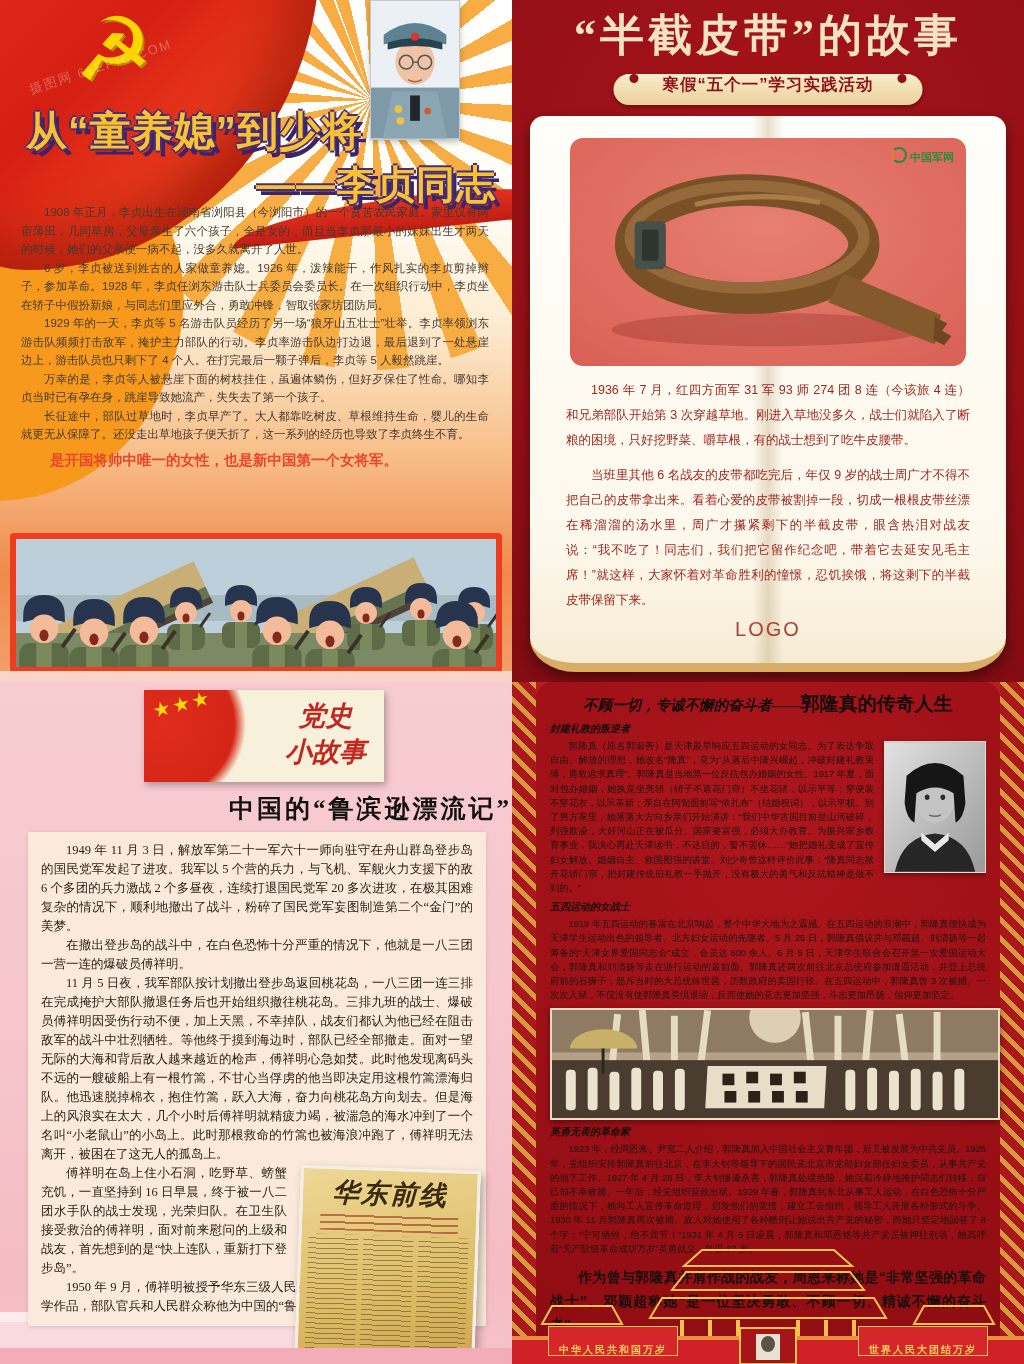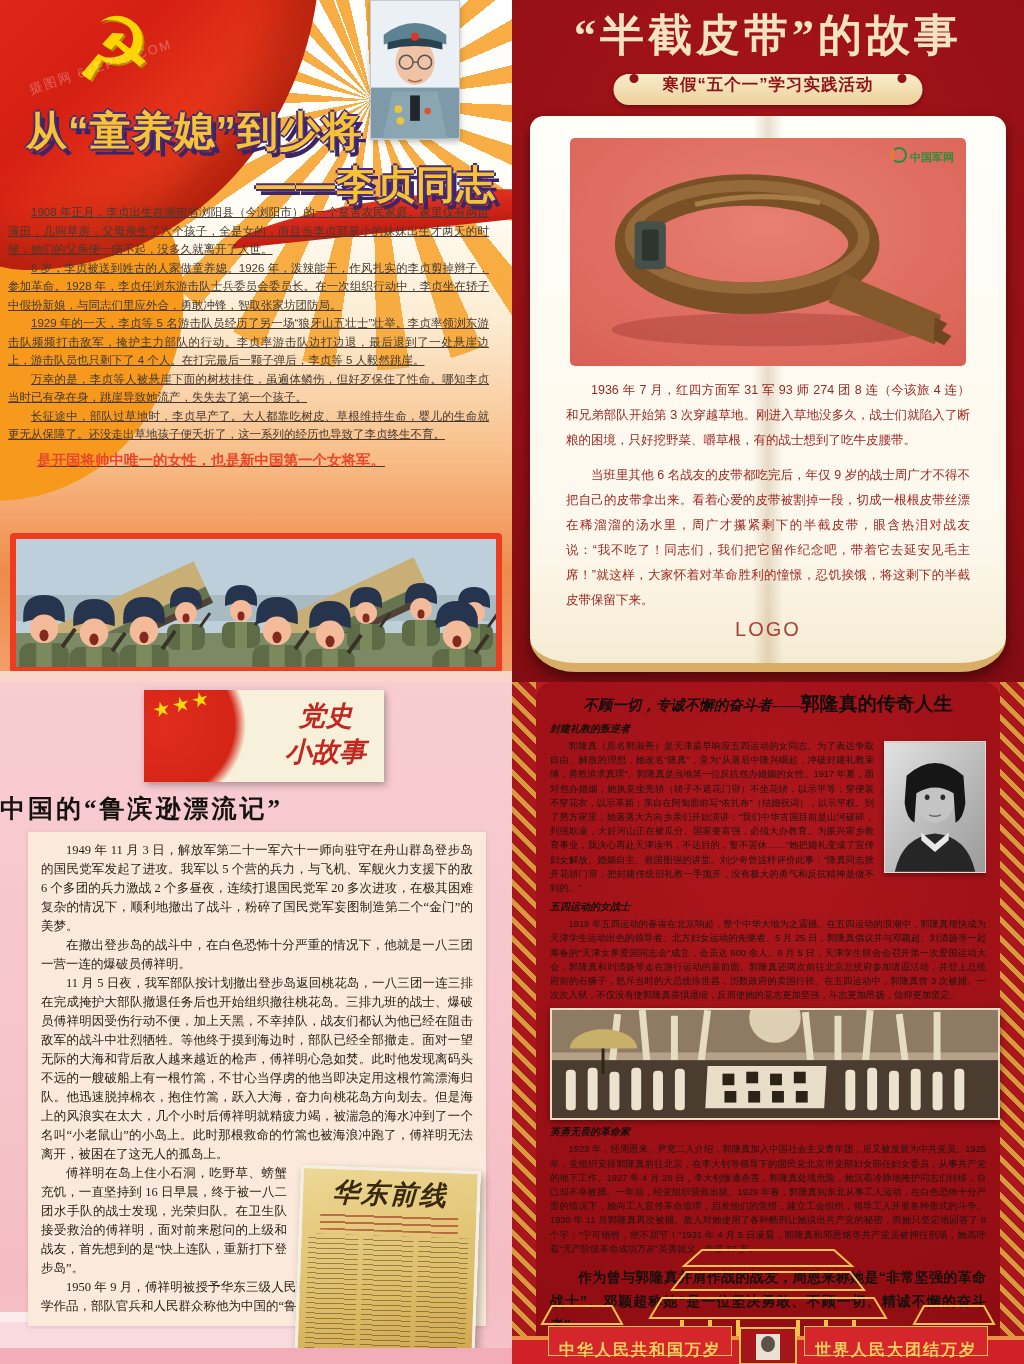--- a/index.html
+++ b/index.html
@@ -55,7 +55,7 @@
              border-bottom:9px solid #d8ae66; box-shadow:0 6px 14px rgba(0,0,0,.45); }
   .tr-book::before { content:""; position:absolute; left:50%; top:0; bottom:0; width:30px; transform:translateX(-50%);
                      background:linear-gradient(90deg,rgba(0,0,0,0),rgba(150,110,55,.22),rgba(0,0,0,0)); }
-  .tr-photo { position:absolute; top:22px; left:40px; right:40px; height:228px; border-radius:5px;
+  .tr-photo { position:absolute; top:22px; left:40px; right:40px; height:228px; border-radius:13px;
               background:radial-gradient(120% 130% at 50% 38%,#e67f72 0%,#dd685c 48%,#cd4b42 100%); }
   .tr-photo svg { display:block; width:100%; height:100%; }
   .tr-photo-logo { position:absolute; top:9px; right:12px; color:#2e8b3a; font-size:11px; font-weight:bold; }

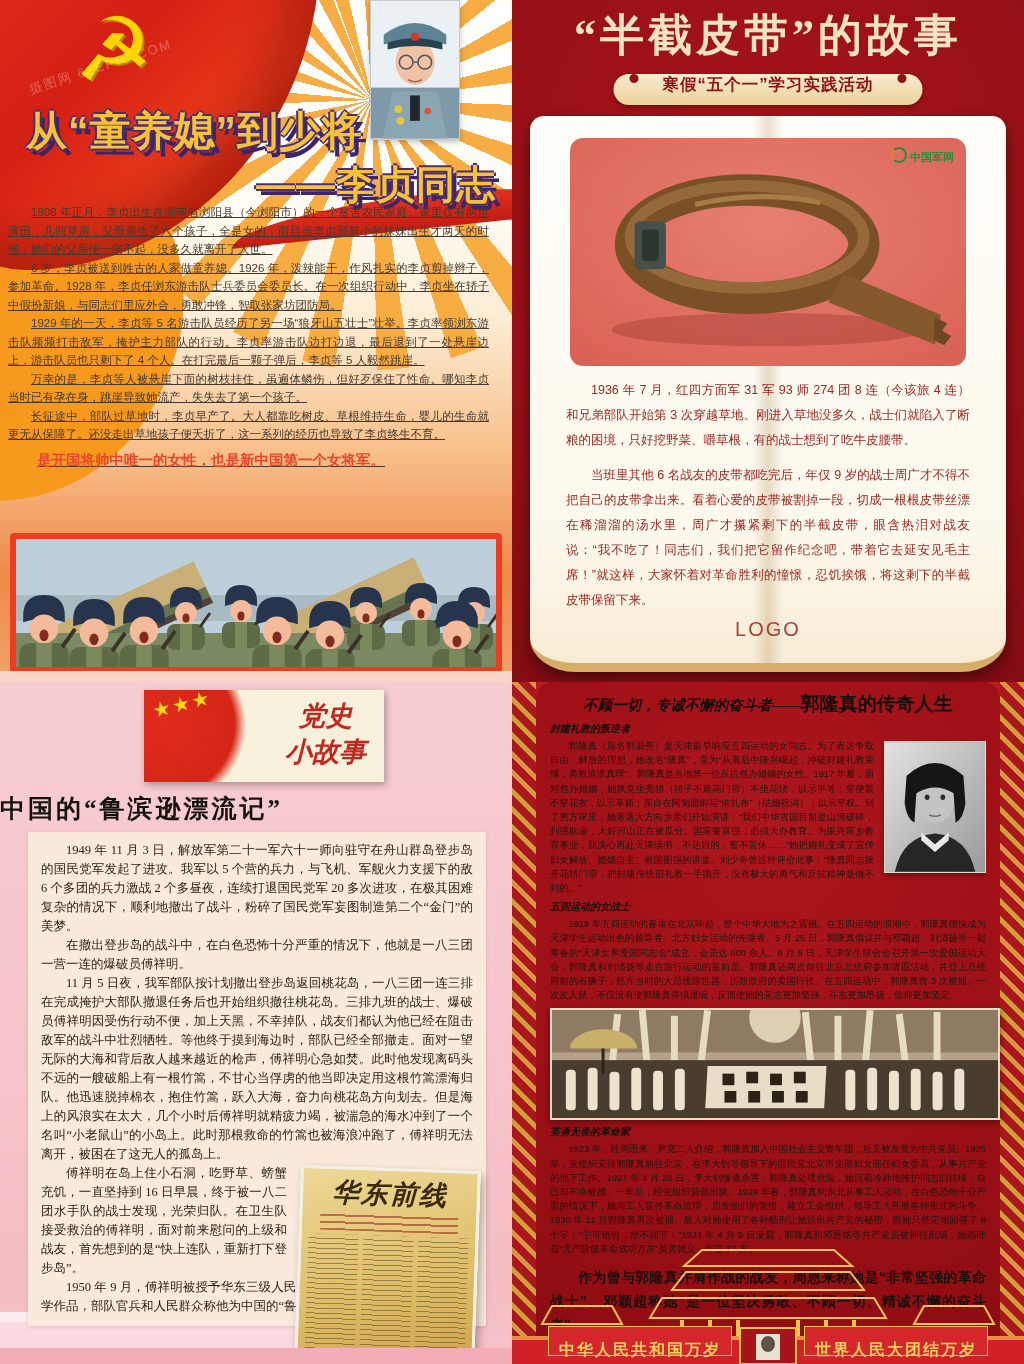--- a/index.html
+++ b/index.html
@@ -32,8 +32,8 @@
                text-shadow:-2px 0 0 #4a2d78,2px 0 0 #4a2d78,0 -2px 0 #4a2d78,0 2px 0 #4a2d78,5px 6px 0 #3c2566; }
   .tl-title2 { position:absolute; top:158px; right:16px; font-size:39px; font-weight:900; letter-spacing:1px;
                color:#f7c332; text-shadow:-2px 0 0 #4a2d78,2px 0 0 #4a2d78,0 -2px 0 #4a2d78,0 2px 0 #4a2d78,5px 6px 0 #3c2566; }
-  .tl-body { position:absolute; top:203px; left:8px; right:23px; color:#45392f; font-size:11.5px;
-             line-height:18.5px; text-align:justify;text-decoration:underline; }
+  .tl-body { position:absolute; top:203px; left:21px; right:23px; color:#45392f; font-size:11.5px;
+             line-height:18.5px; text-align:justify; }
   .tl-body p { text-indent:2em; }
   .tl-highlight { margin-top:5px; font-size:14.5px; font-weight:bold; color:#e8472b; line-height:22px; }
   .tl-soldiers { position:absolute; left:10px; right:10px; top:533px; height:140px;

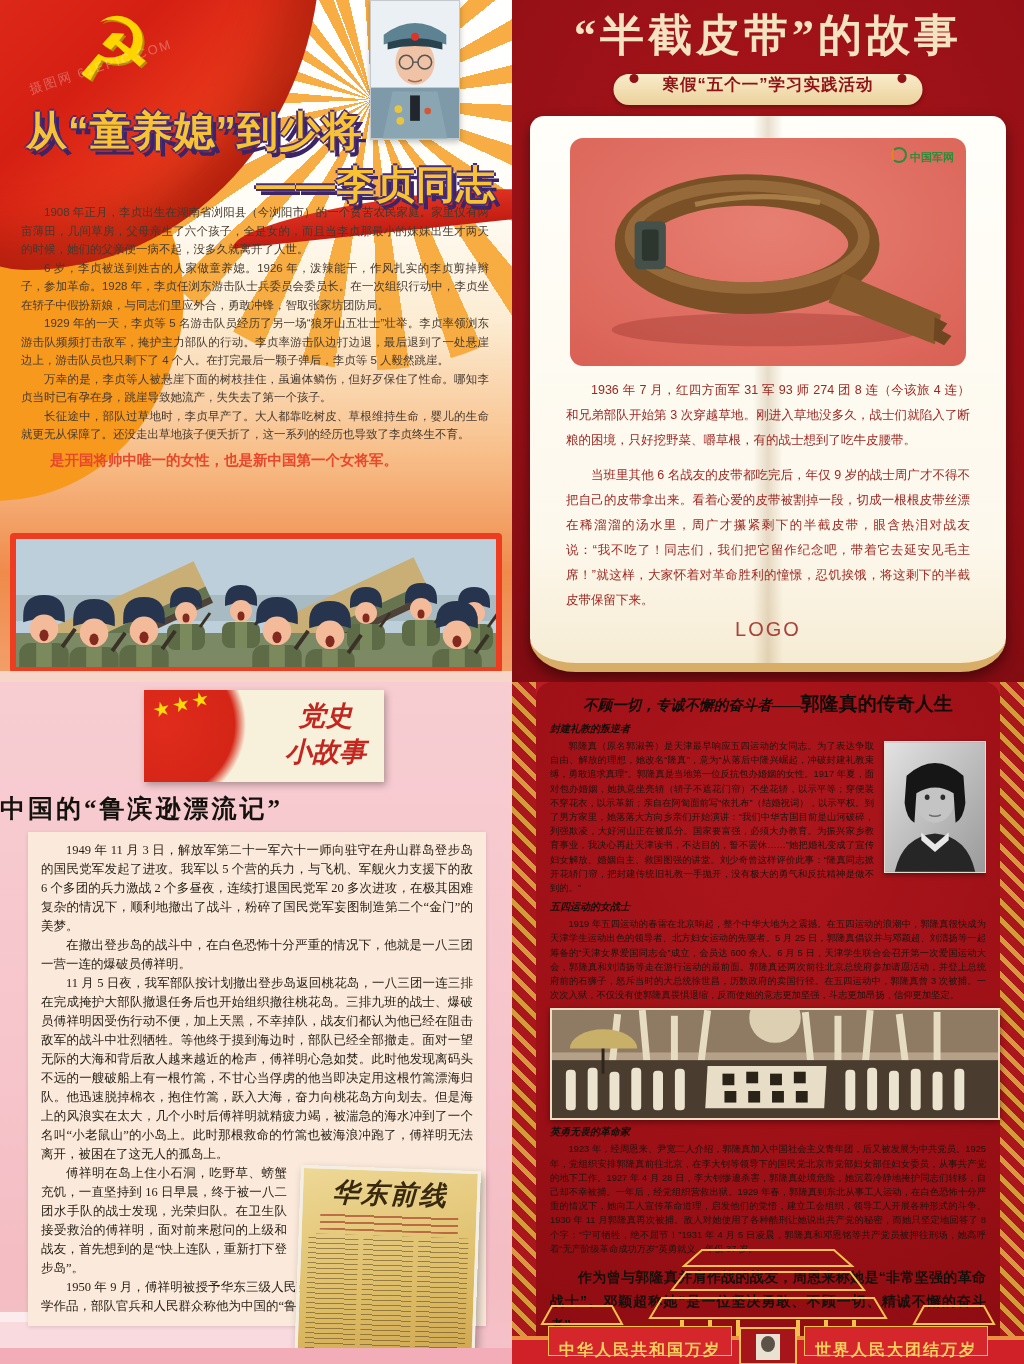--- a/index.html
+++ b/index.html
@@ -80,7 +80,7 @@
   .bl-card-text { position:absolute; right:18px; top:8px; text-align:center; color:#c3261e;
                   font-family:"Liberation Serif",serif; font-weight:bold; font-style:italic;
                   font-size:27px; line-height:36px; }
-  .bl-title { position:absolute; top:110px; width:100%; text-align:left; color:#15120e; font-weight:bold;
+  .bl-title { position:absolute; top:110px; width:100%; text-align:right; color:#15120e; font-weight:bold;
               font-family:"Liberation Serif",serif; font-size:25px; letter-spacing:3px; }
   .bl-box { position:absolute; top:150px; left:28px; width:458px; background:#fbeadb; padding:9px 13px 10px;
             font-family:"Liberation Serif",serif; color:#241c13; font-size:12.5px; line-height:19px;

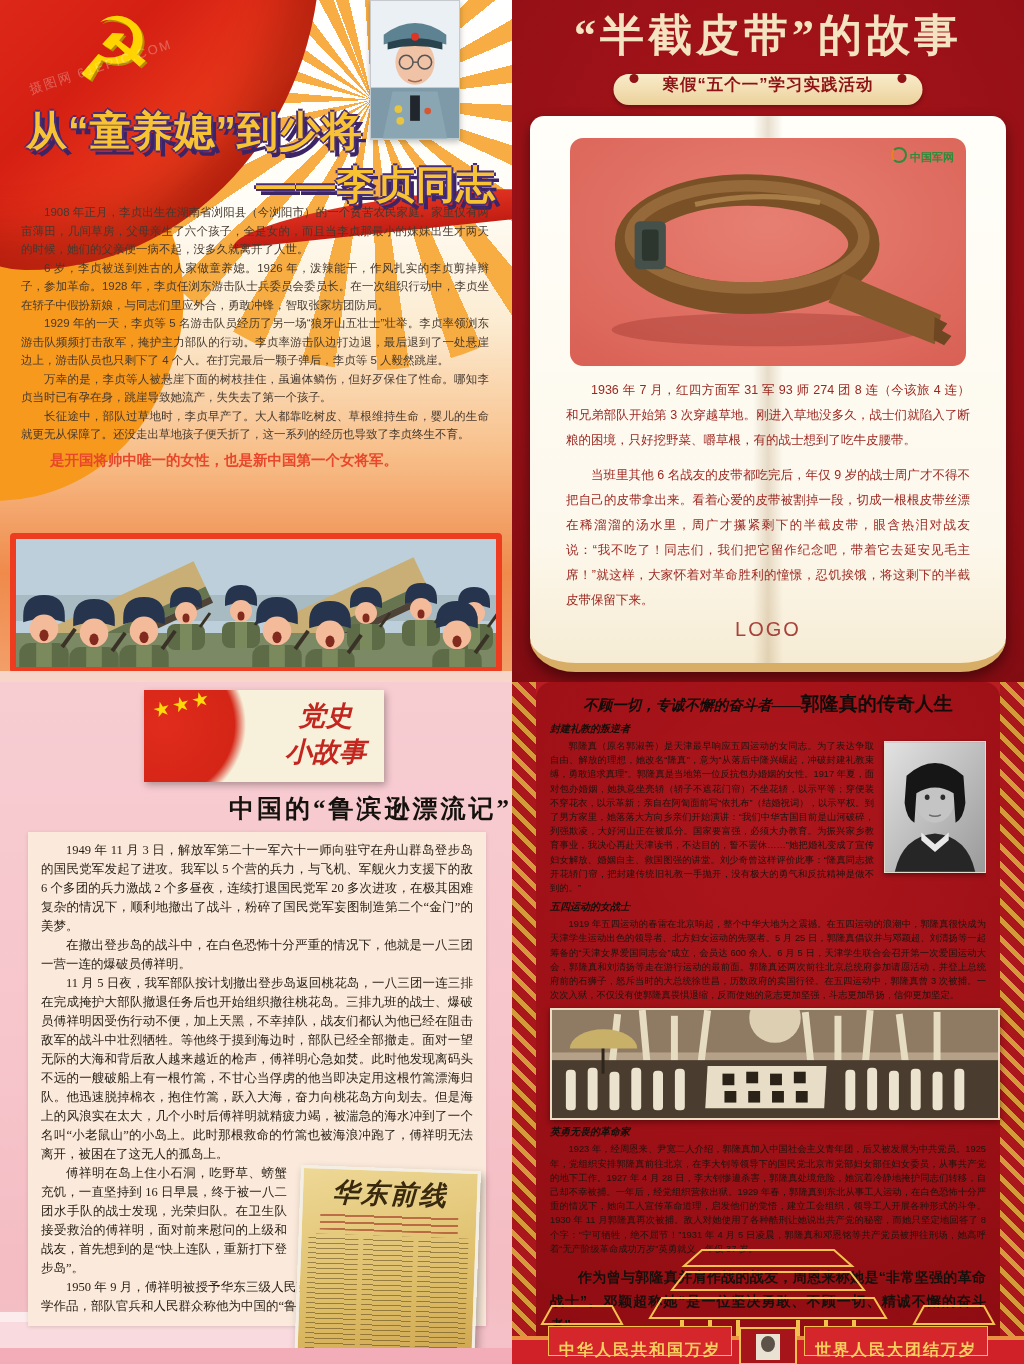--- a/index.html
+++ b/index.html
@@ -122,7 +122,7 @@
   .br-gate { position:absolute; left:0; right:0; bottom:0; height:128px; z-index:1; }
   .br-gate svg { display:block; width:100%; height:100%; }
   .br-banner { position:absolute; bottom:8px; height:20px; line-height:18px; padding:14px 10px;
-               background:#d4262b; border:1px solid #f3c14d; color:#f6cf5e; font-size:16px;
+               background:#d4262b; border:1px solid #f3c14d; color:#f6cf5e; font-size:10px;
                font-weight:bold; letter-spacing:2px; white-space:nowrap; z-index:2; }
   .br-banner.left { left:36px; } .br-banner.right { right:36px; }
 </style>

